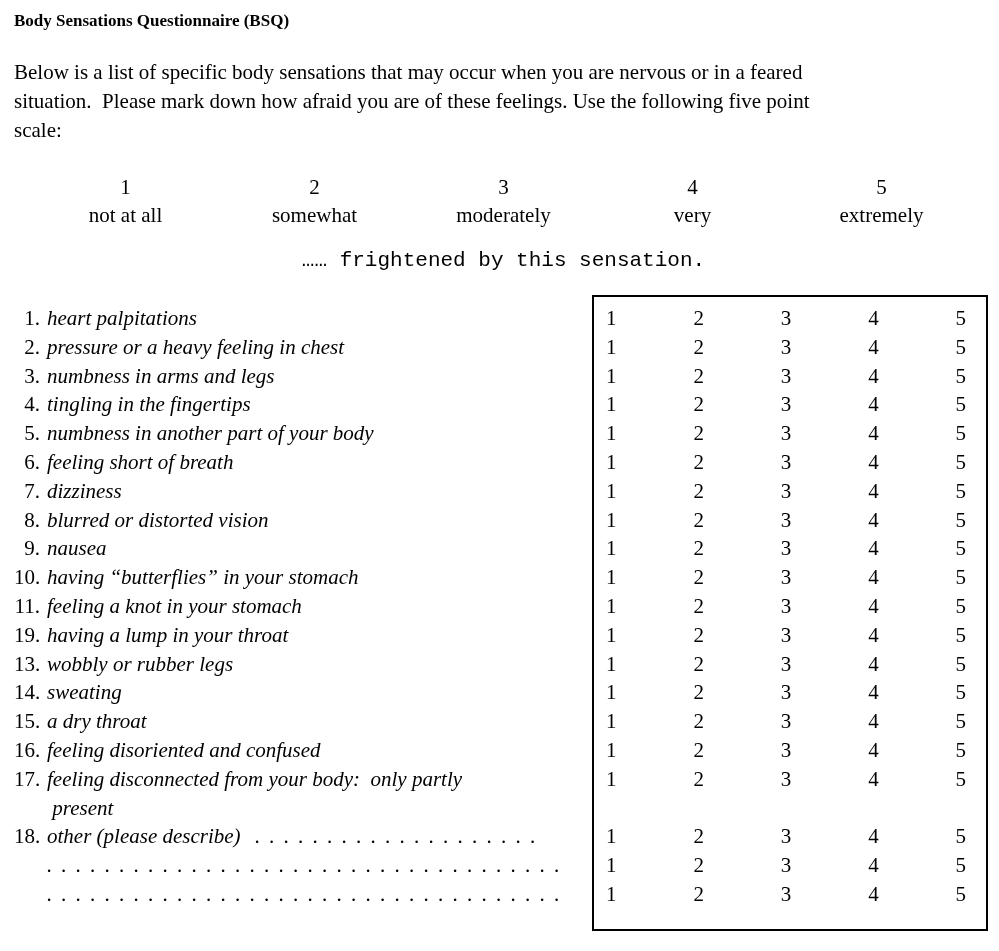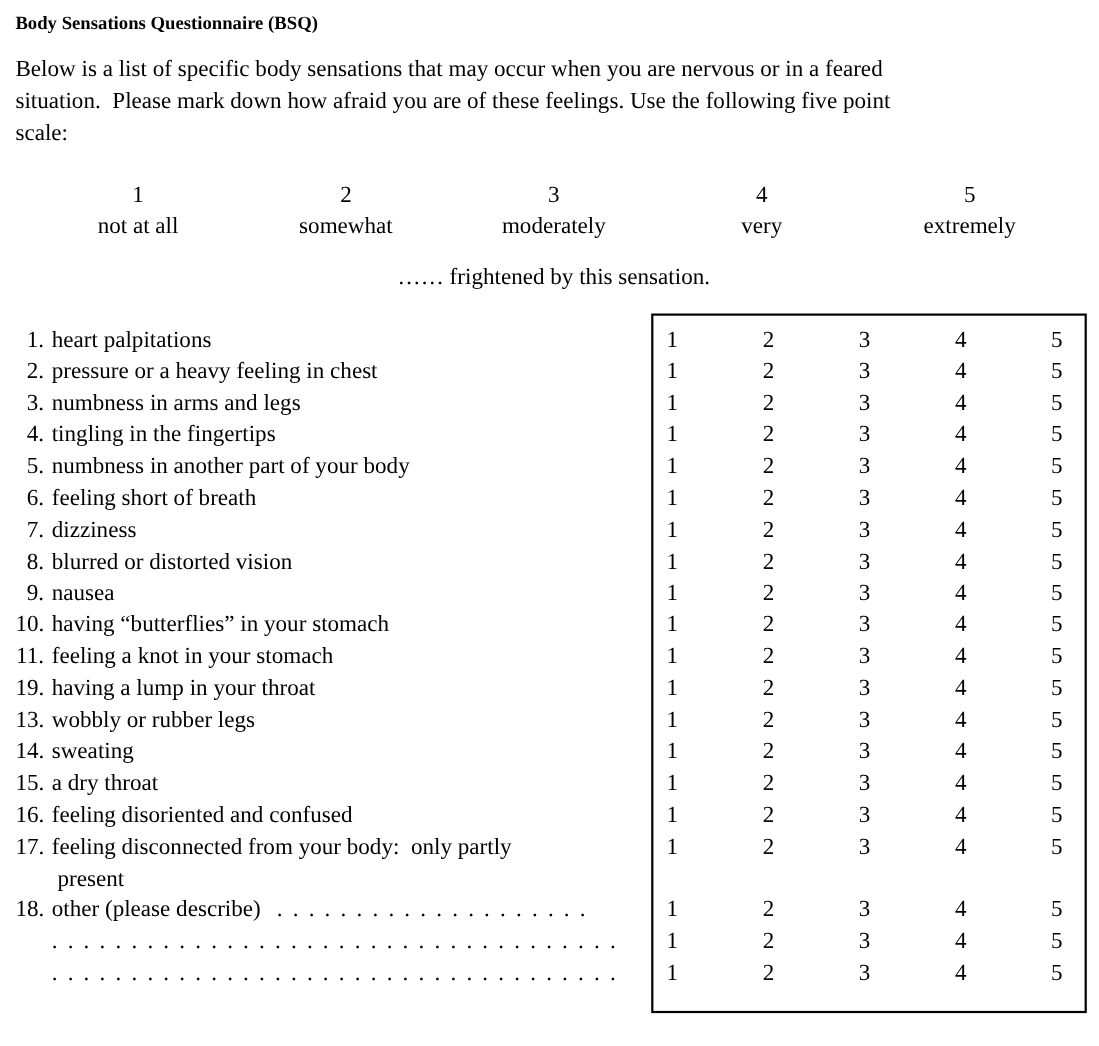--- a/index.html
+++ b/index.html
@@ -19,7 +19,7 @@
   }
 
   .intro {
-    margin-top: 15px;
+    margin-top: 25px;
     line-height: 29px;
     white-space: pre-wrap;
     width: 968px;

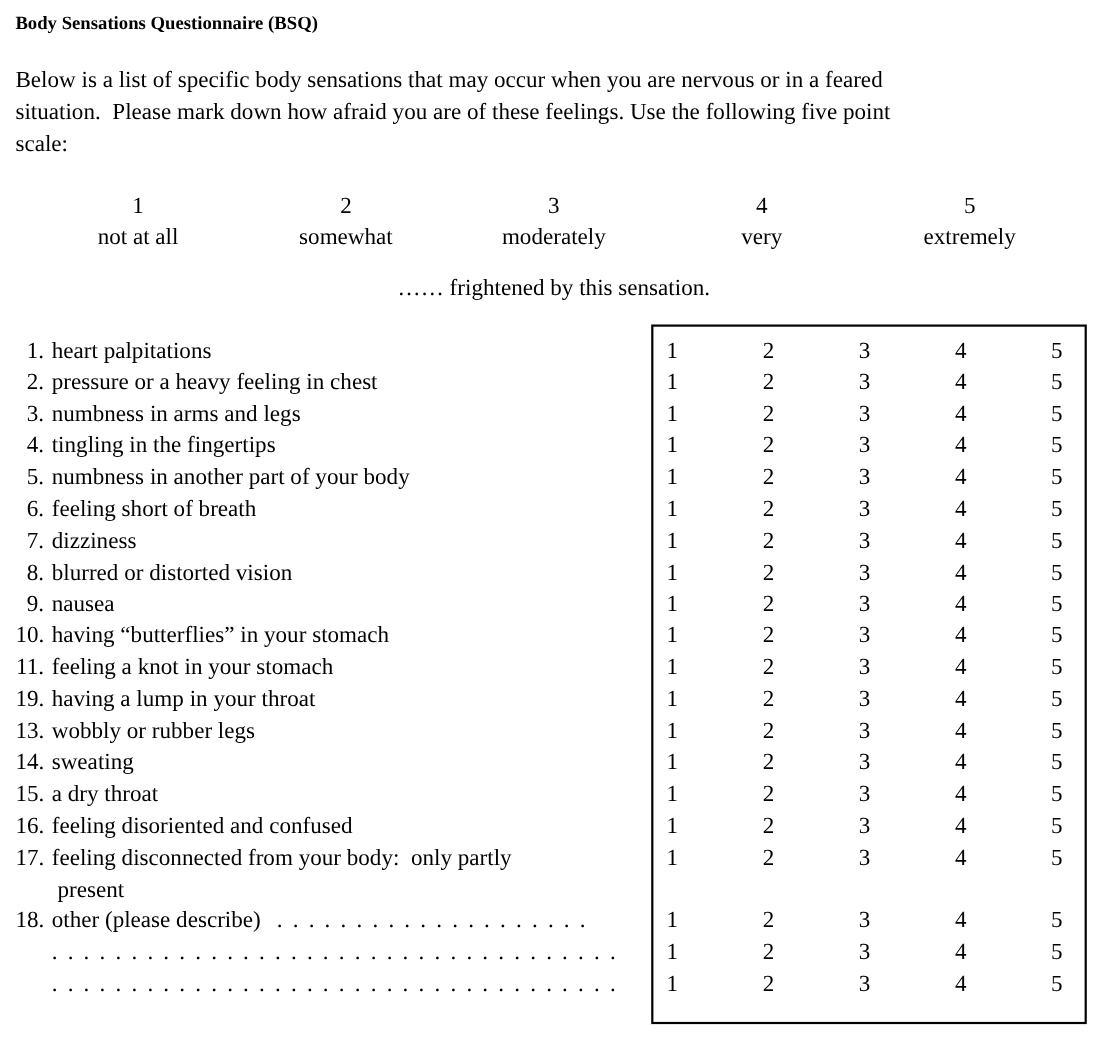--- a/index.html
+++ b/index.html
@@ -41,6 +41,7 @@
     width: 945px;
     text-align: center;
     line-height: 28px;
+    font-family: Liberation Mono, monospace;
   }
 
   .items-area { position: relative; margin-top: 20px; }

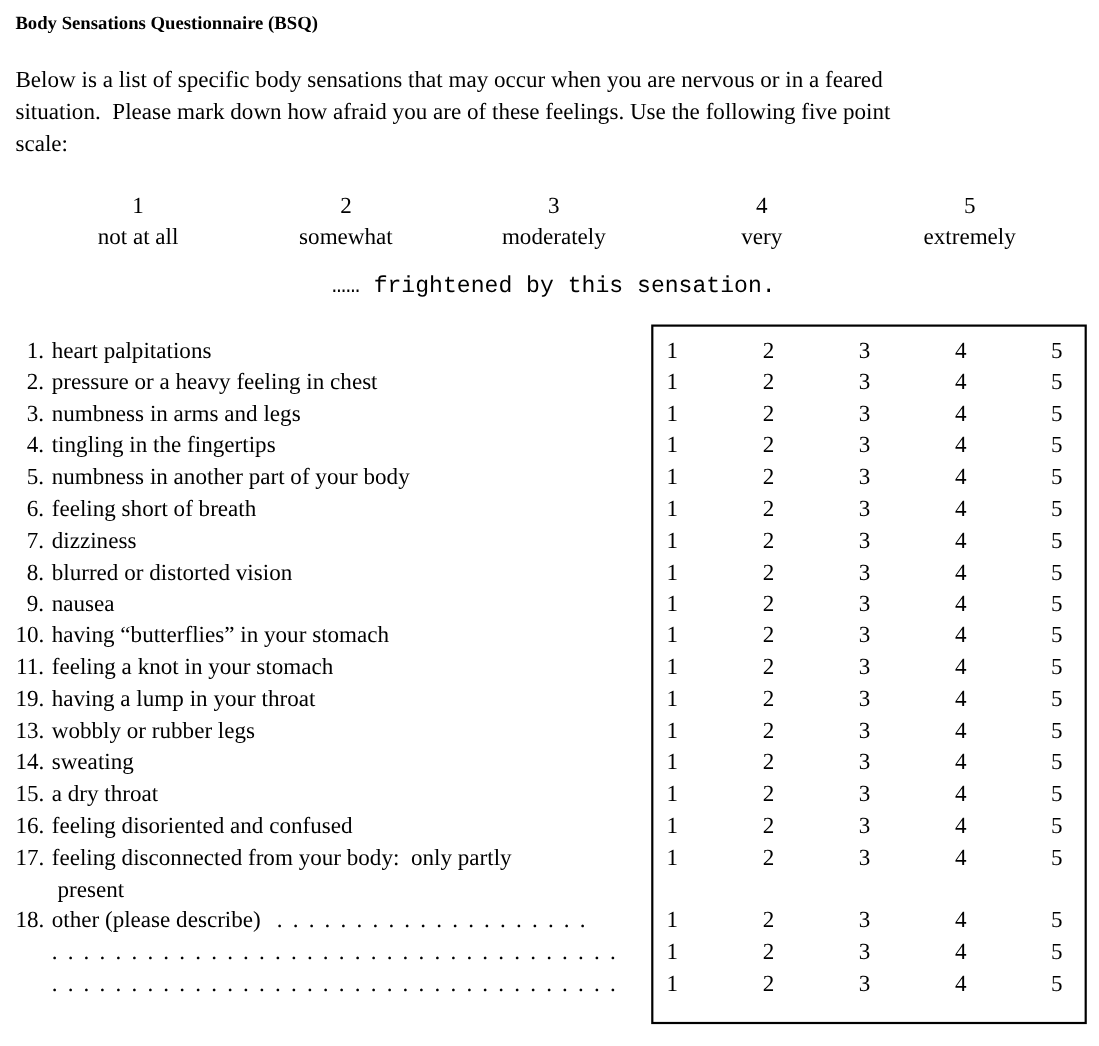--- a/index.html
+++ b/index.html
@@ -64,6 +64,7 @@
     padding-left: 7px;
     white-space: pre;
     overflow: hidden;
+    font-style: italic;
   }
   .dots { letter-spacing: 2px; }
   .cell-ratings {

